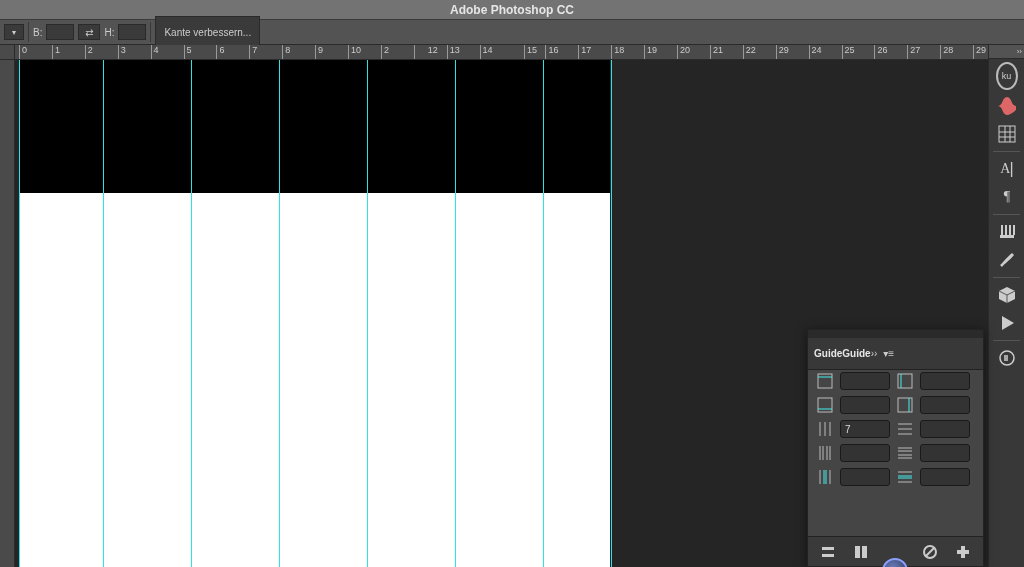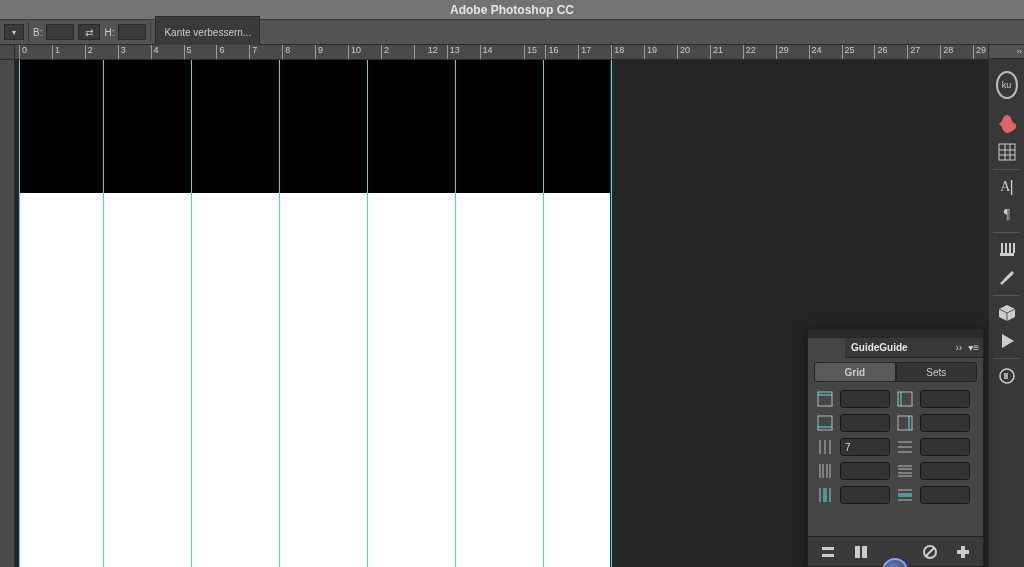--- a/index.html
+++ b/index.html
@@ -73,7 +73,7 @@
   }
   .iconbtn svg { width: 18px; height: 18px; }
   .iconbtn.type { font-family: Georgia, serif; font-size: 14px; }
-  .iconbtn.ku { border: 2px solid #bbb; border-radius: 50%; width: 22px; height: 28px; margin: 12px auto; font-size: 9px; }
+  .iconbtn.ku { border: 2px solid #bbb; border-radius: 50%; width: 22px; height: 28px; margin: 3px auto; font-size: 9px; }
   .iconcol-sep { height: 1px; margin:4px 4px; background: #555; }
 
   

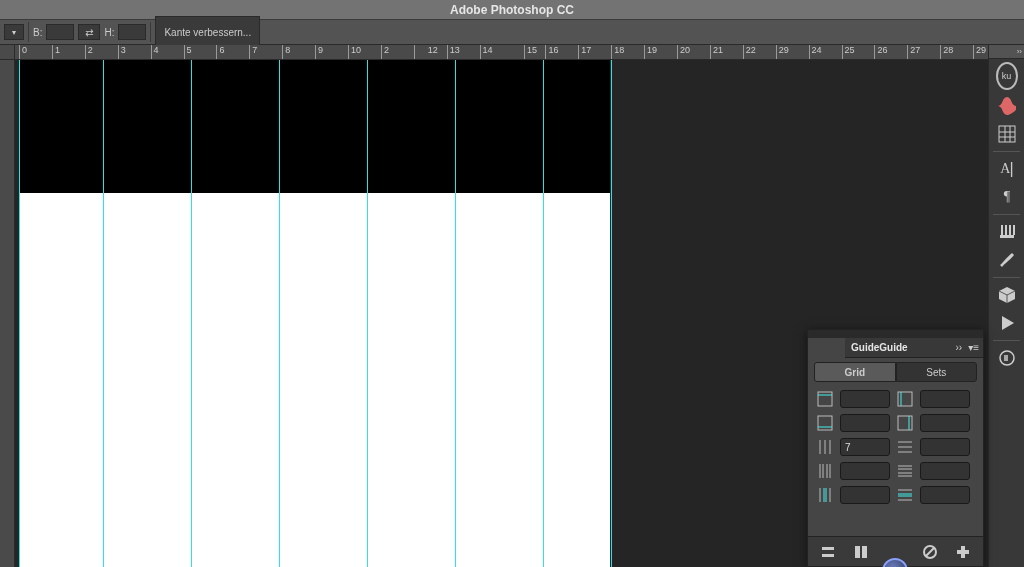--- a/index.html
+++ b/index.html
@@ -85,10 +85,8 @@
   }
   .panel-top { height: 8px; background: #2a2a2a; }
   .panel-tabrow {
-    height: 20px; display: flex; align-items: center; background: #383838;
+    height: 32px; display: flex; align-items: center; background: #383838;
     padding-left: 6px; border-bottom: 1px solid #222;
-    justify-content: space-between;
-    margin-left: 37px;
   }
   .panel-tab { font-size: 10px; color: #e6e6e6; font-weight: bold; }
   .panel-fly { color:#ccc; font-size:10px; padding-right:4px; display:flex; gap:6px; }

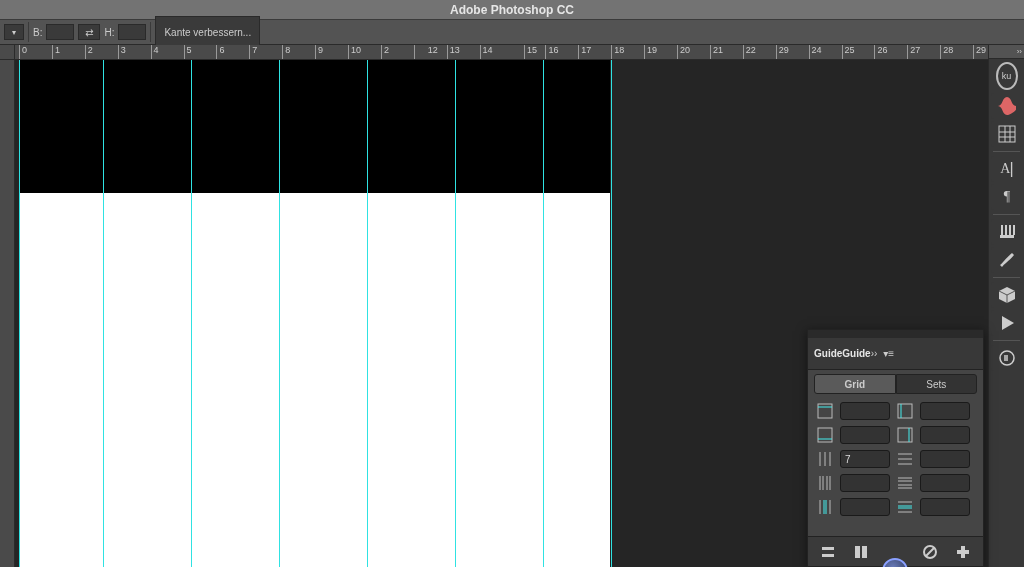--- a/index.html
+++ b/index.html
@@ -259,10 +259,6 @@
     </span>
   </div>
 
-  <div class="modebtns">
-    <div class="modebtn active">Grid</div>
-    <div class="modebtn">Sets</div>
-  </div>
 
   <div class="fieldgrid">
 

